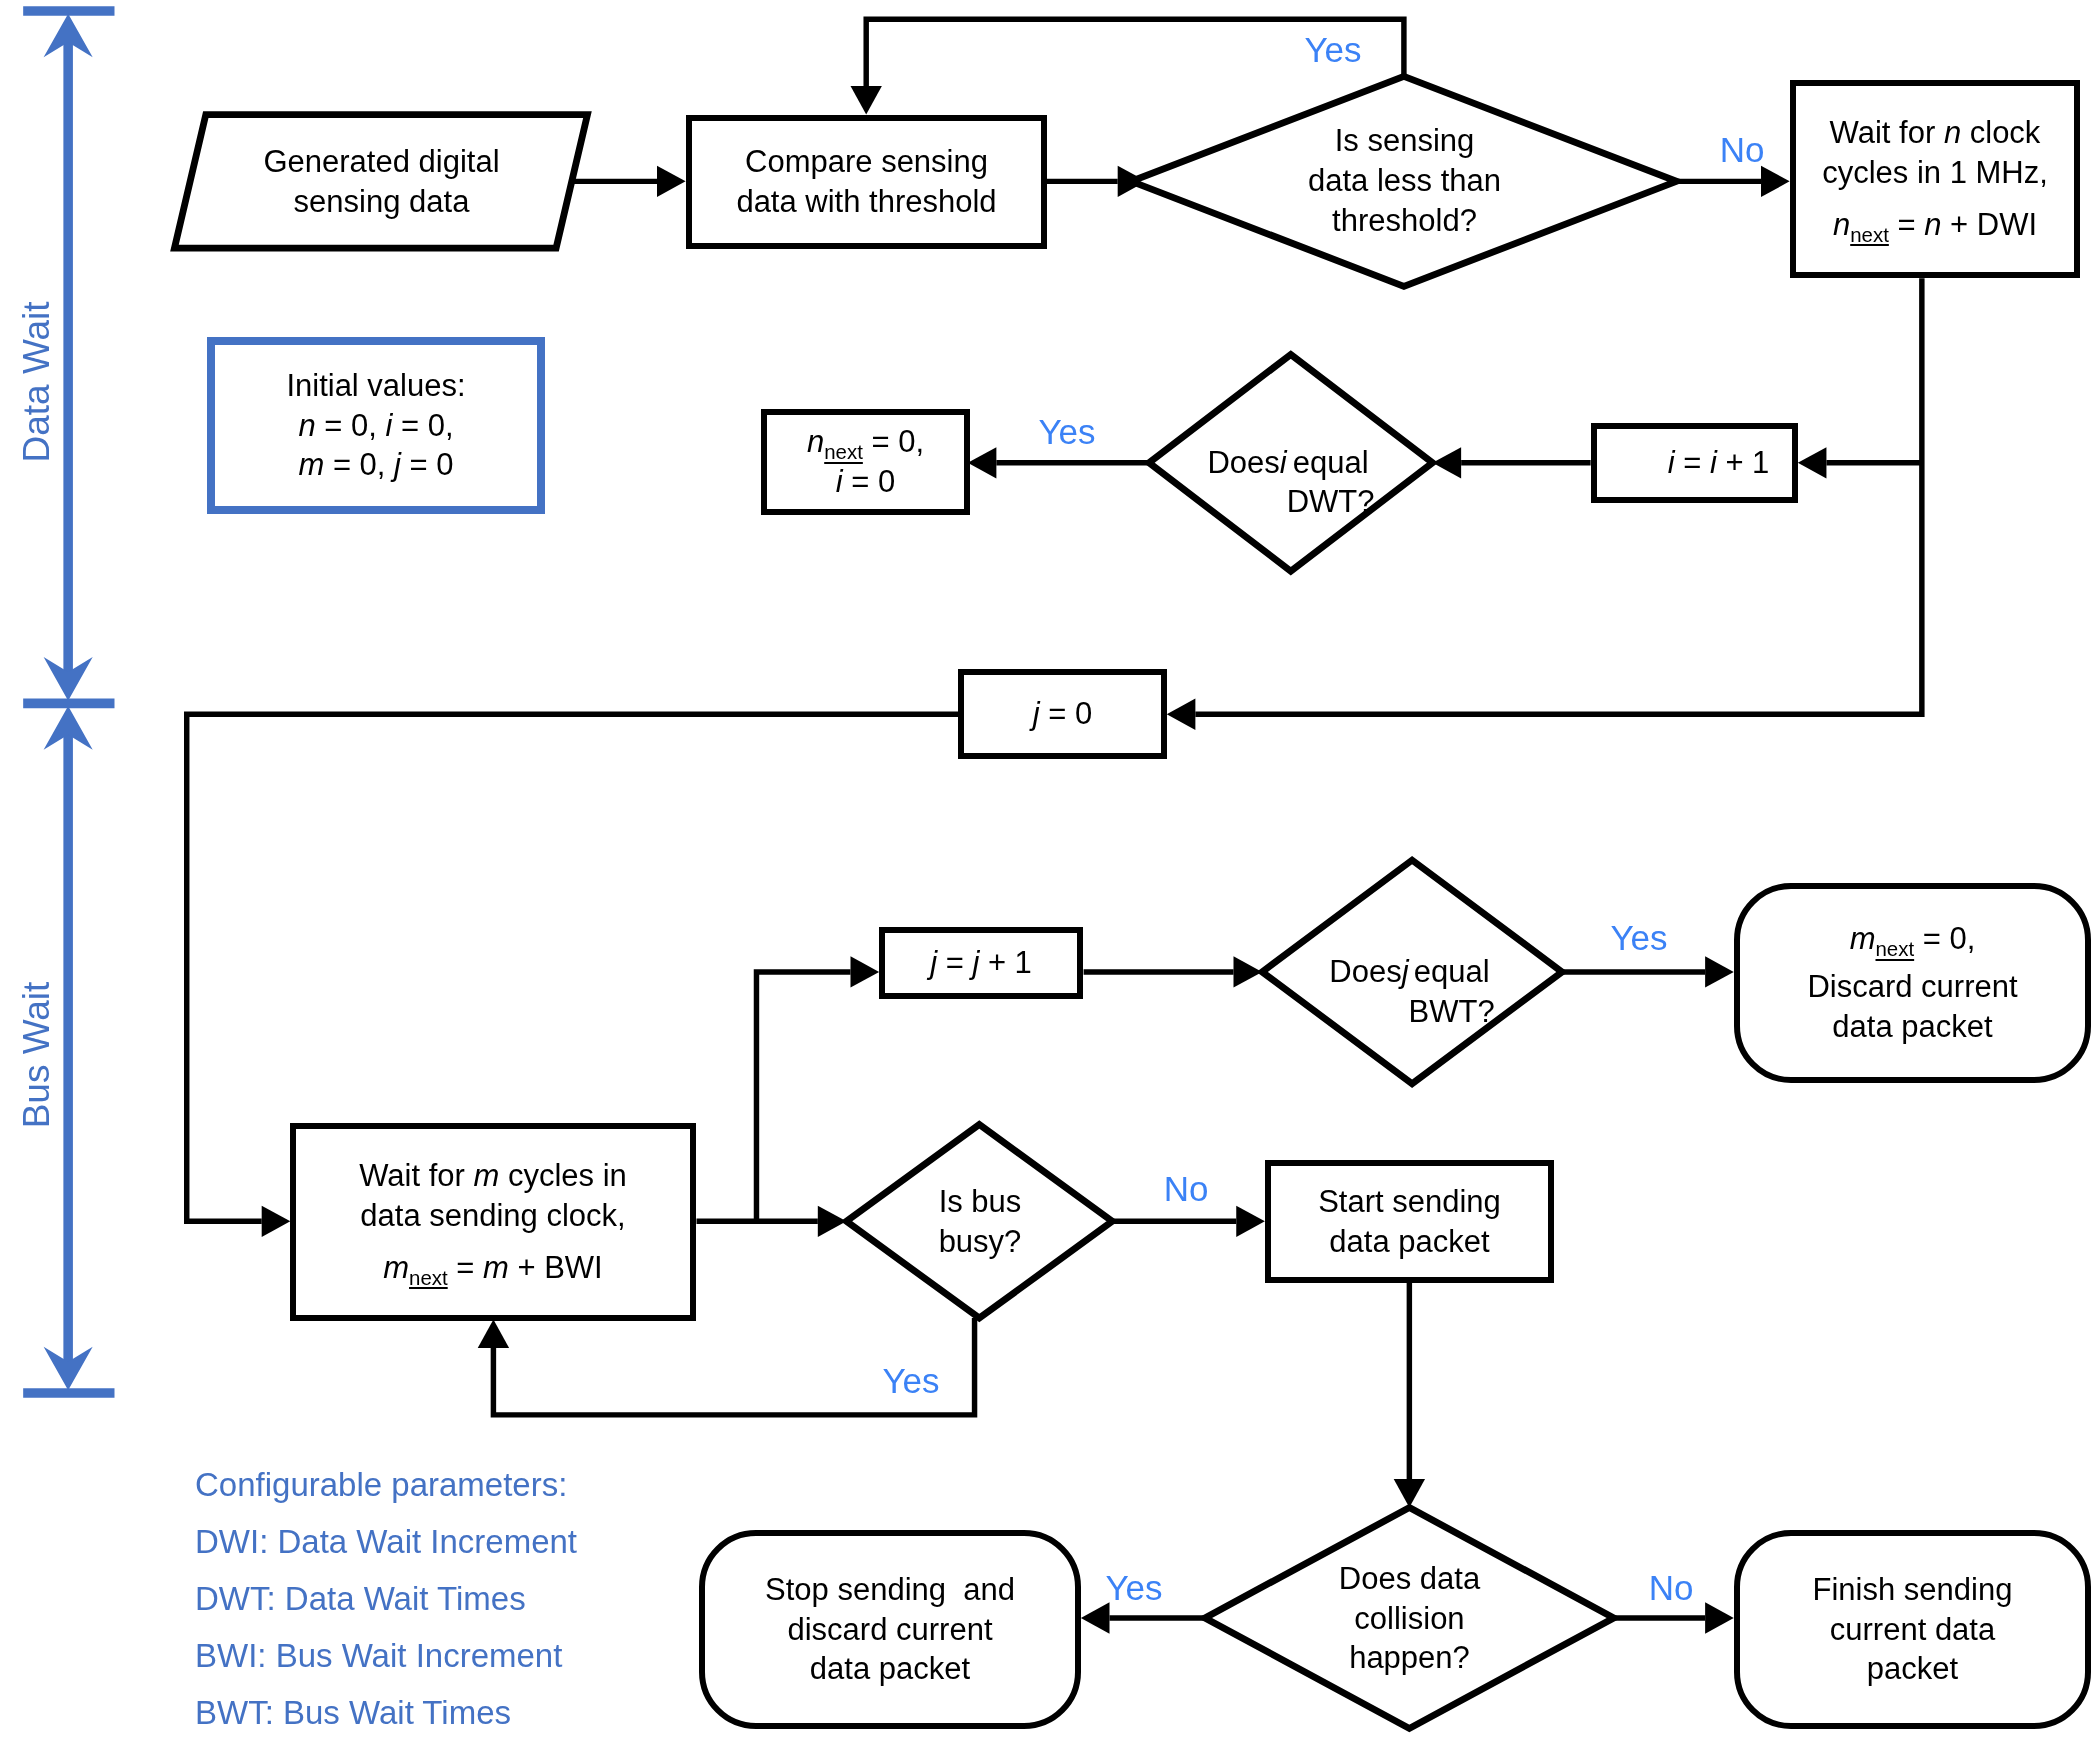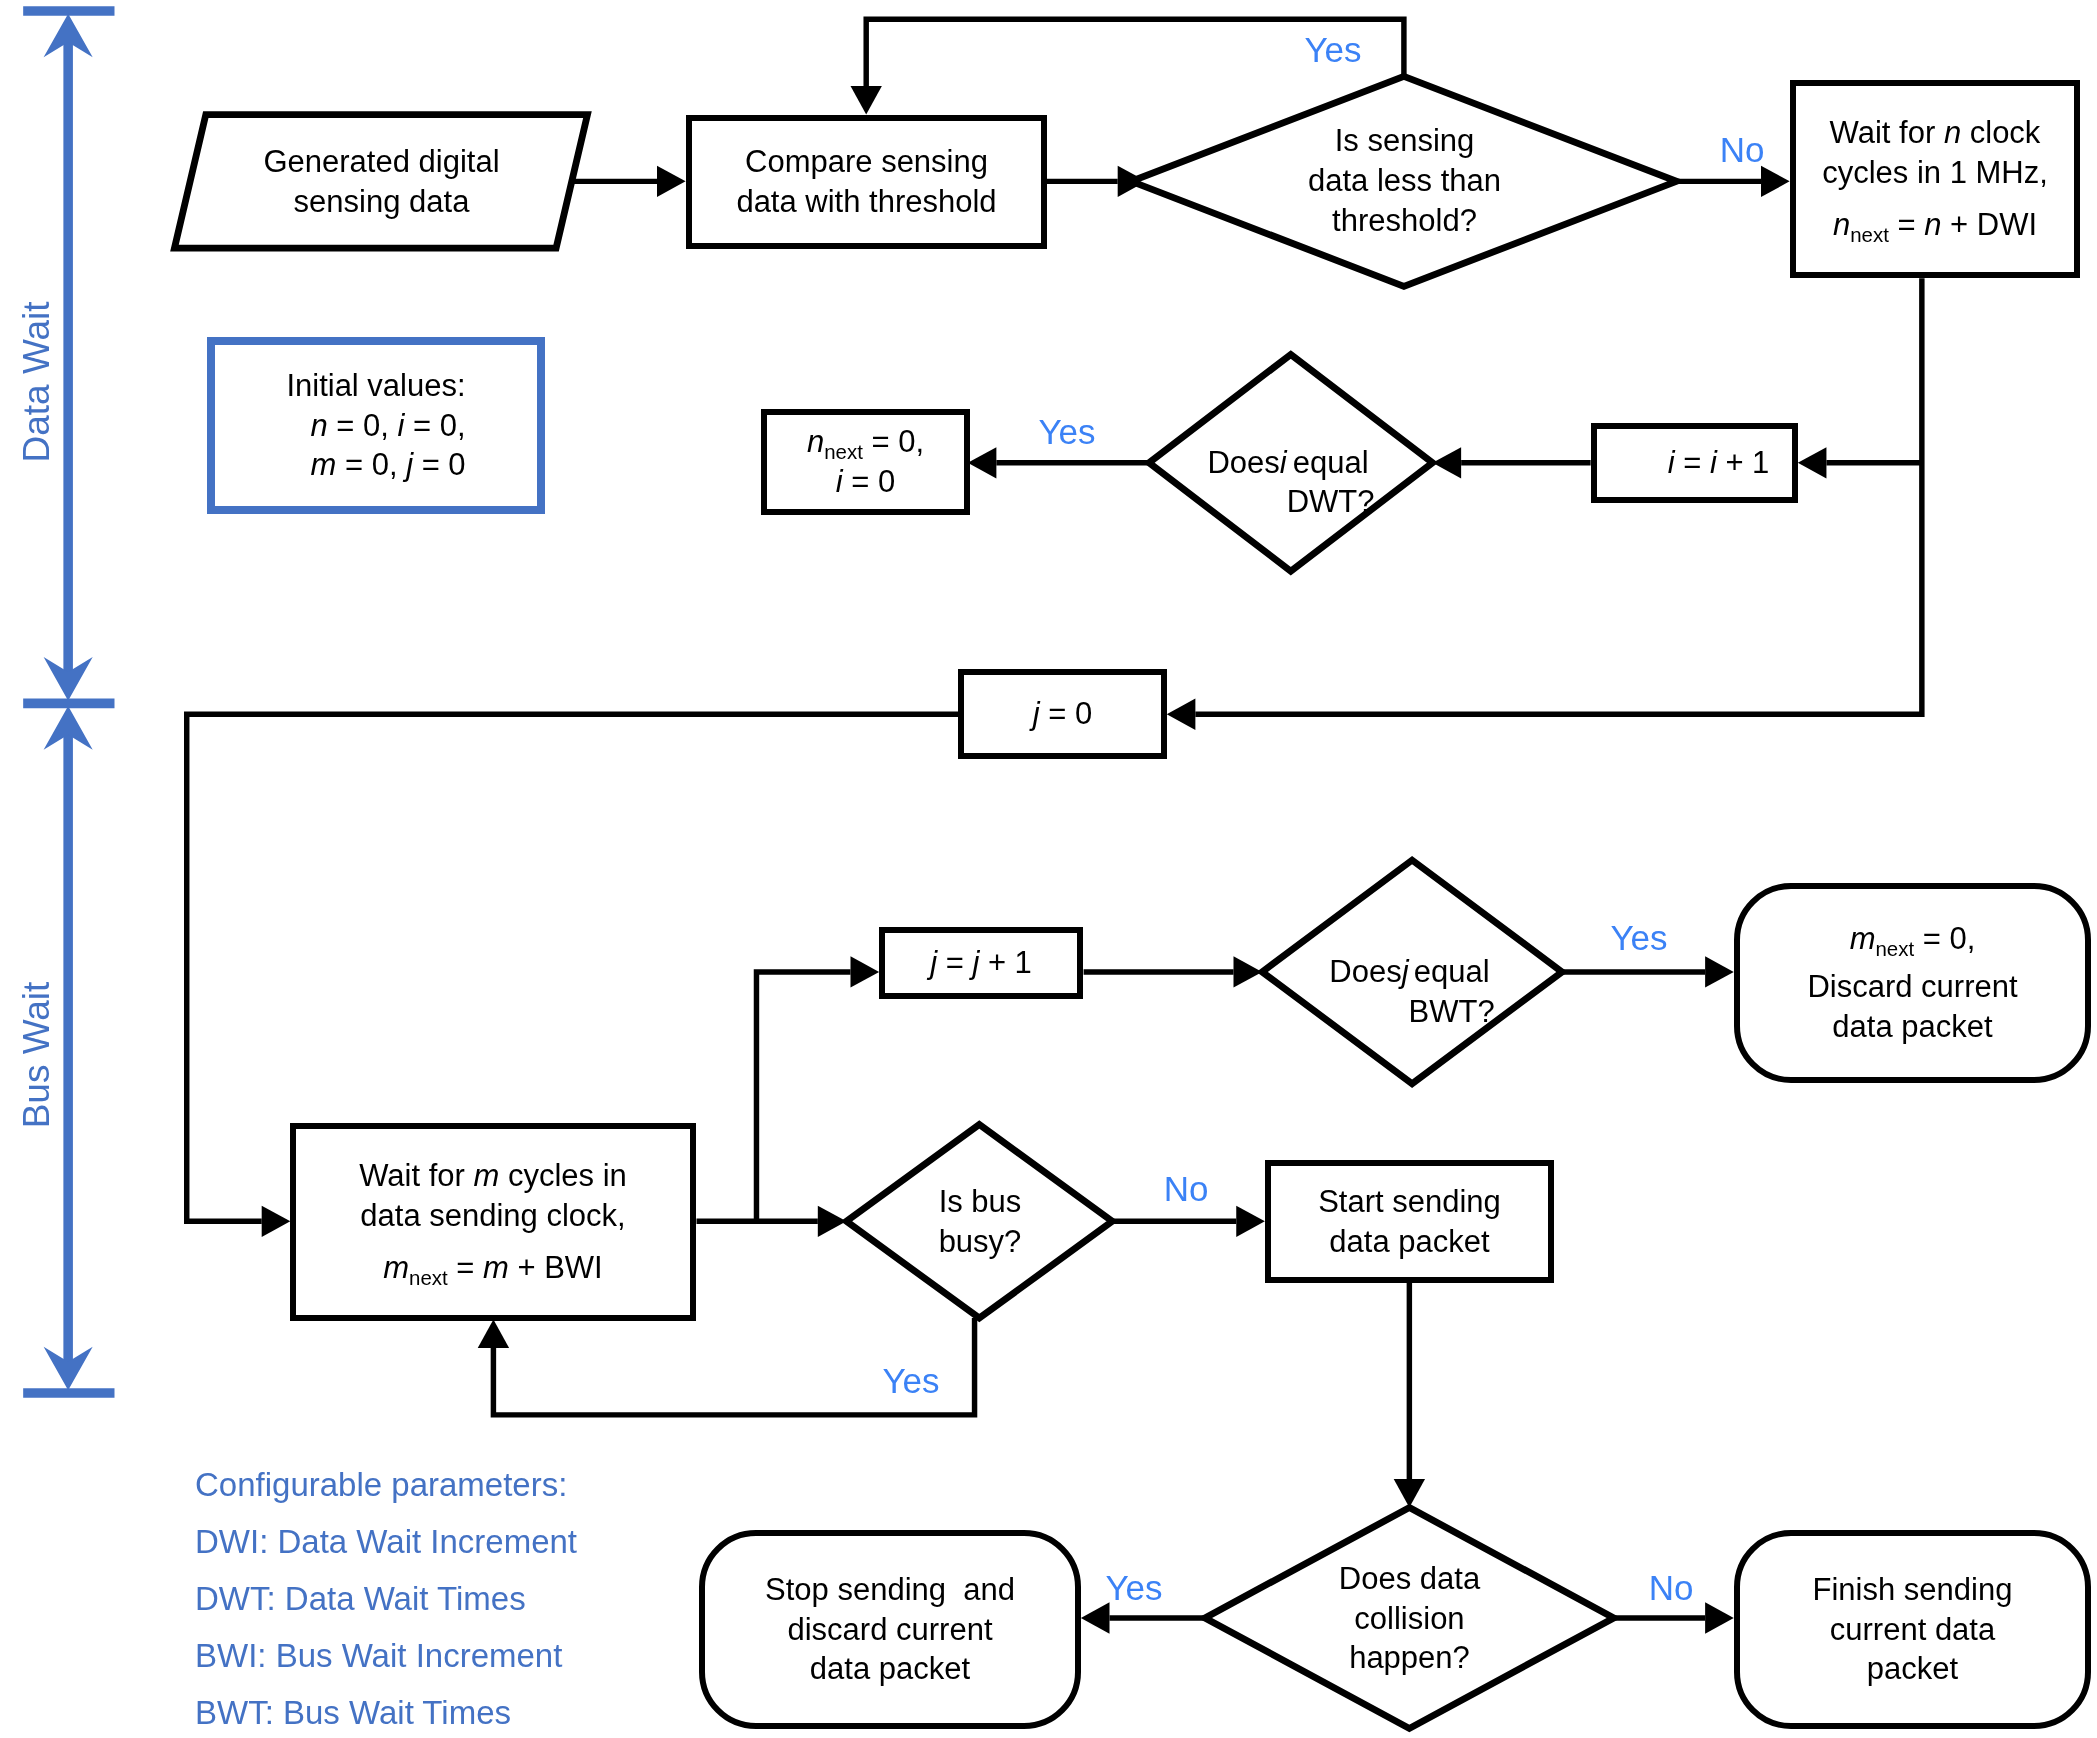--- a/index.html
+++ b/index.html
@@ -39,7 +39,7 @@
   }
   .frm{display:block;margin-top:12.3px;}
   .frm2{display:block;margin-top:8.2px;}
-  sub{font-size:0.66em;line-height:0;}
+  sub{font-size:0.66em;line-height:0;text-decoration:underline;}
   i{font-style:italic;}
   .section-label{
     position:absolute;

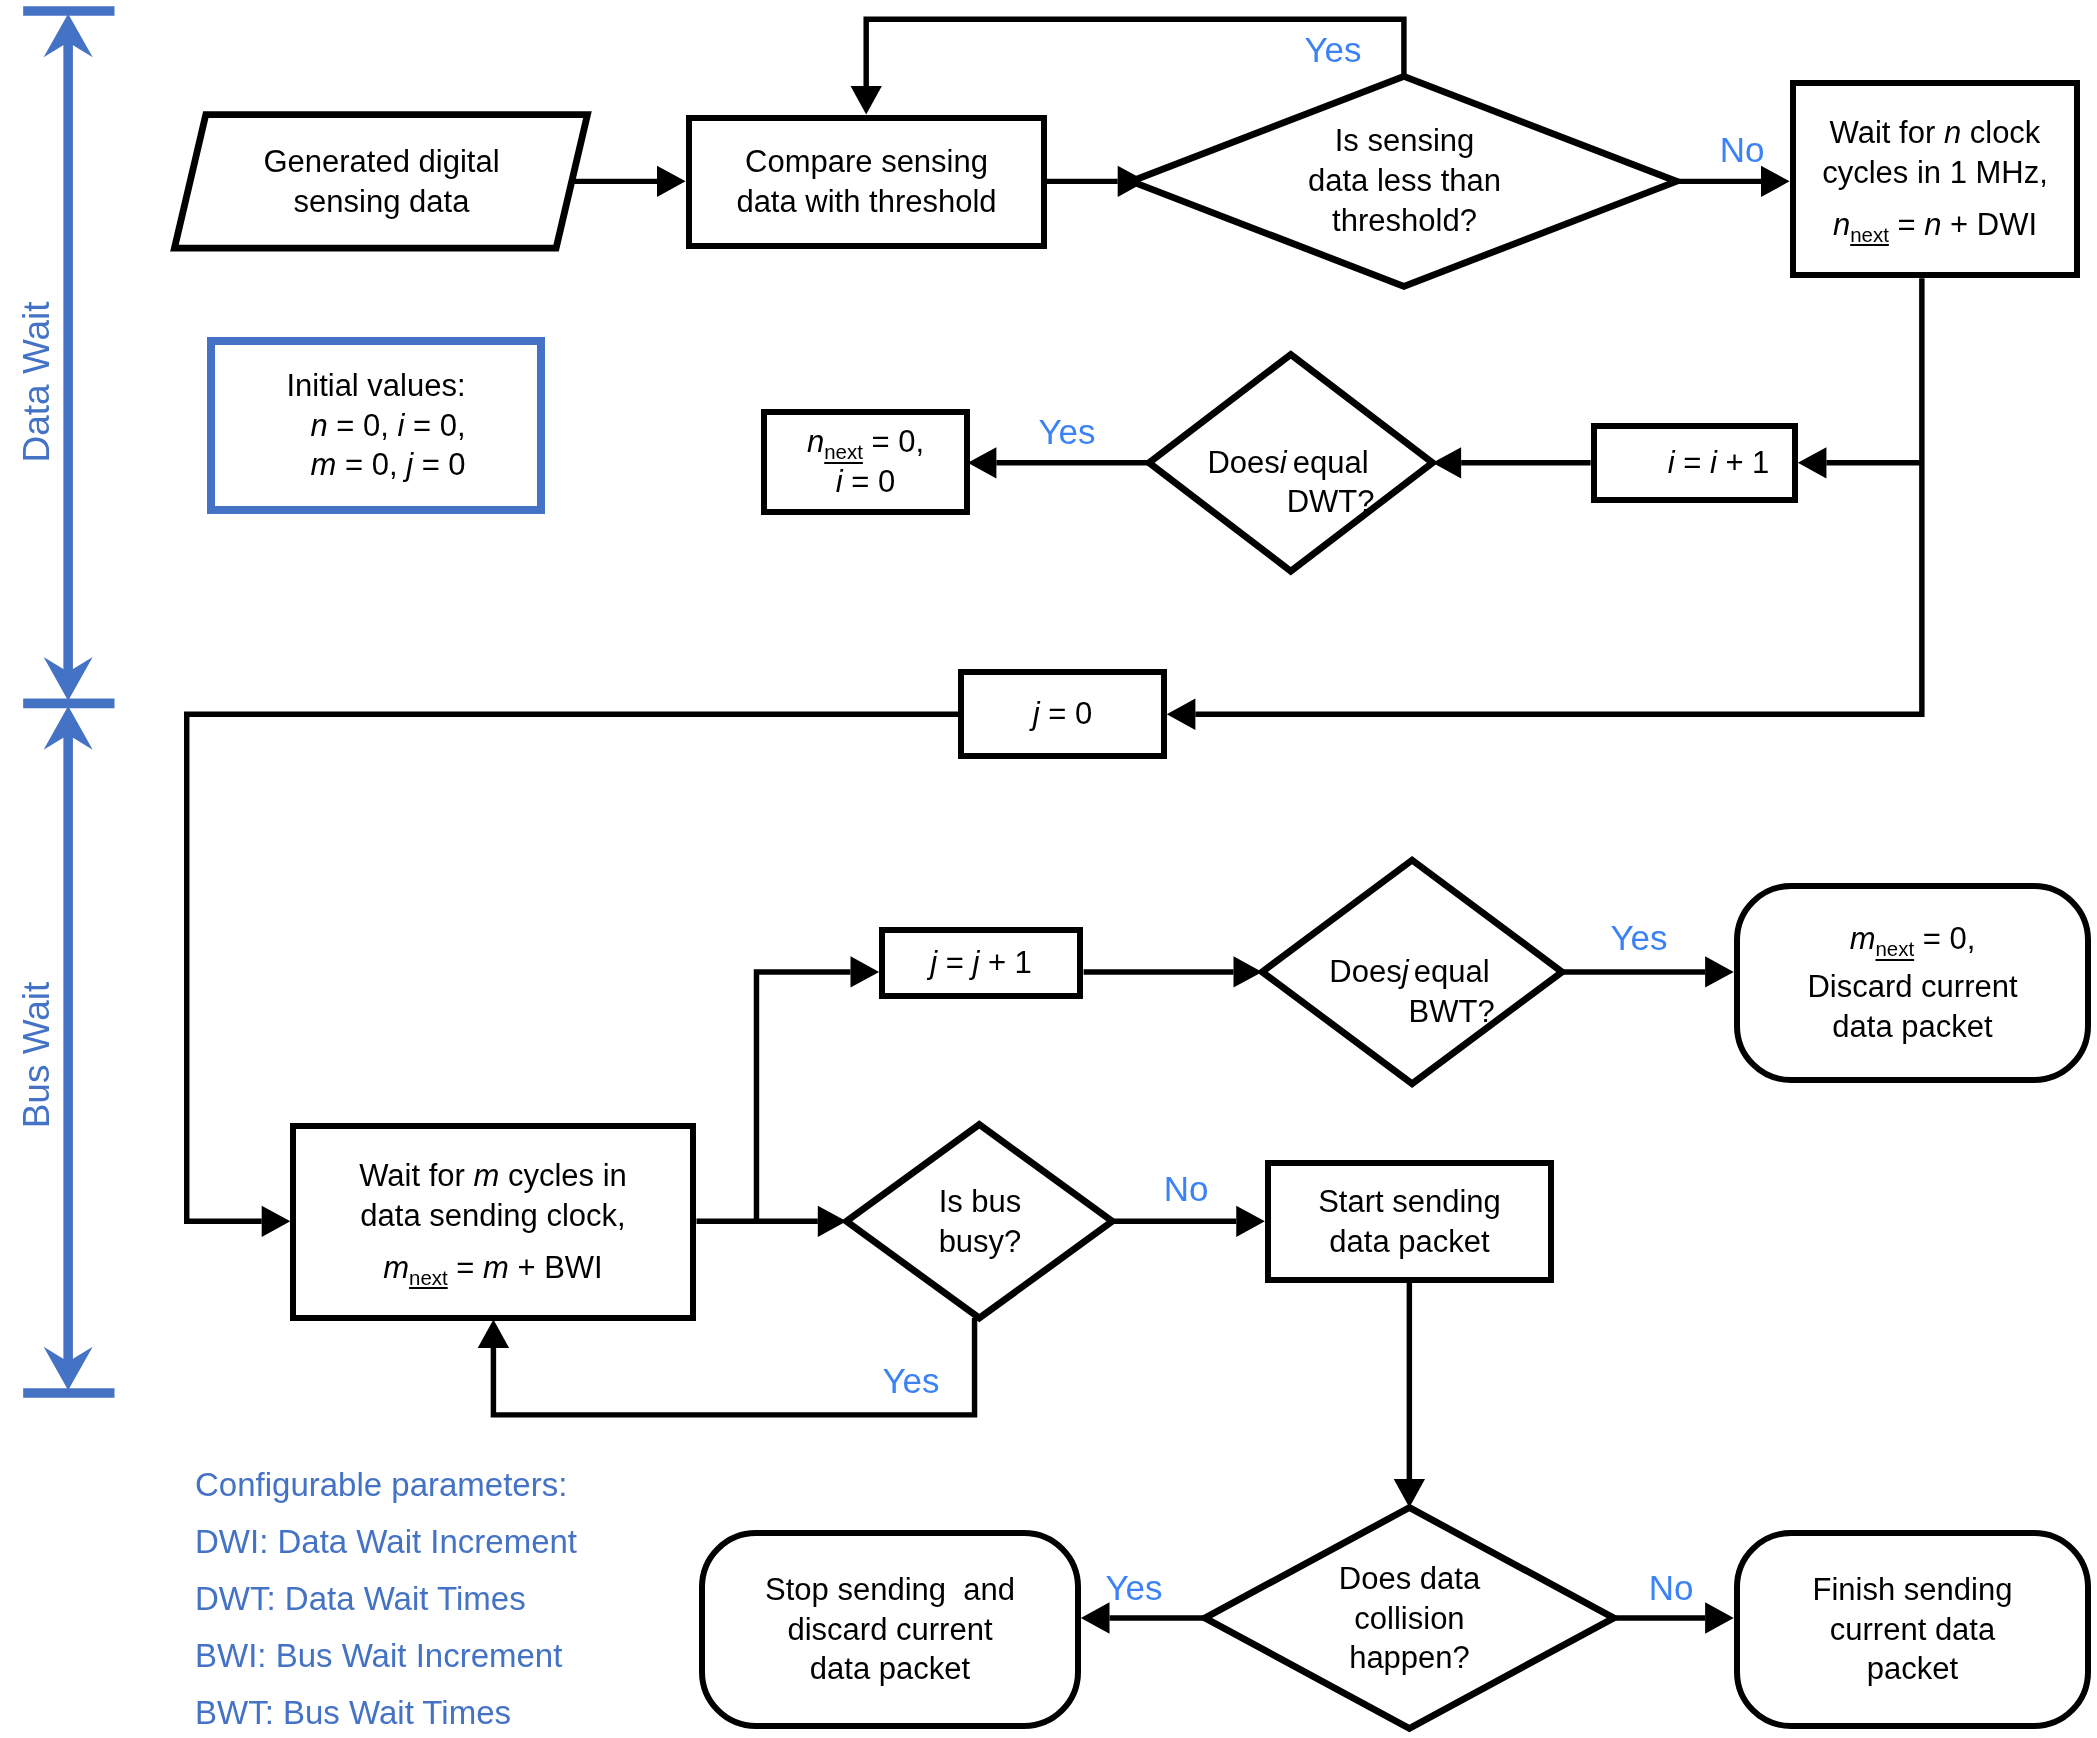--- a/index.html
+++ b/index.html
@@ -22,7 +22,7 @@
     z-index:2;
   }
   .rounded{border-radius:57px;margin-top:11px;}
-  .blue-box{border:8.2px solid #4472C4;text-align:right;}
+  .blue-box{border:8.2px solid #4472C4;}
   .dtext{
     position:absolute;
     display:flex;align-items:center;justify-content:center;

